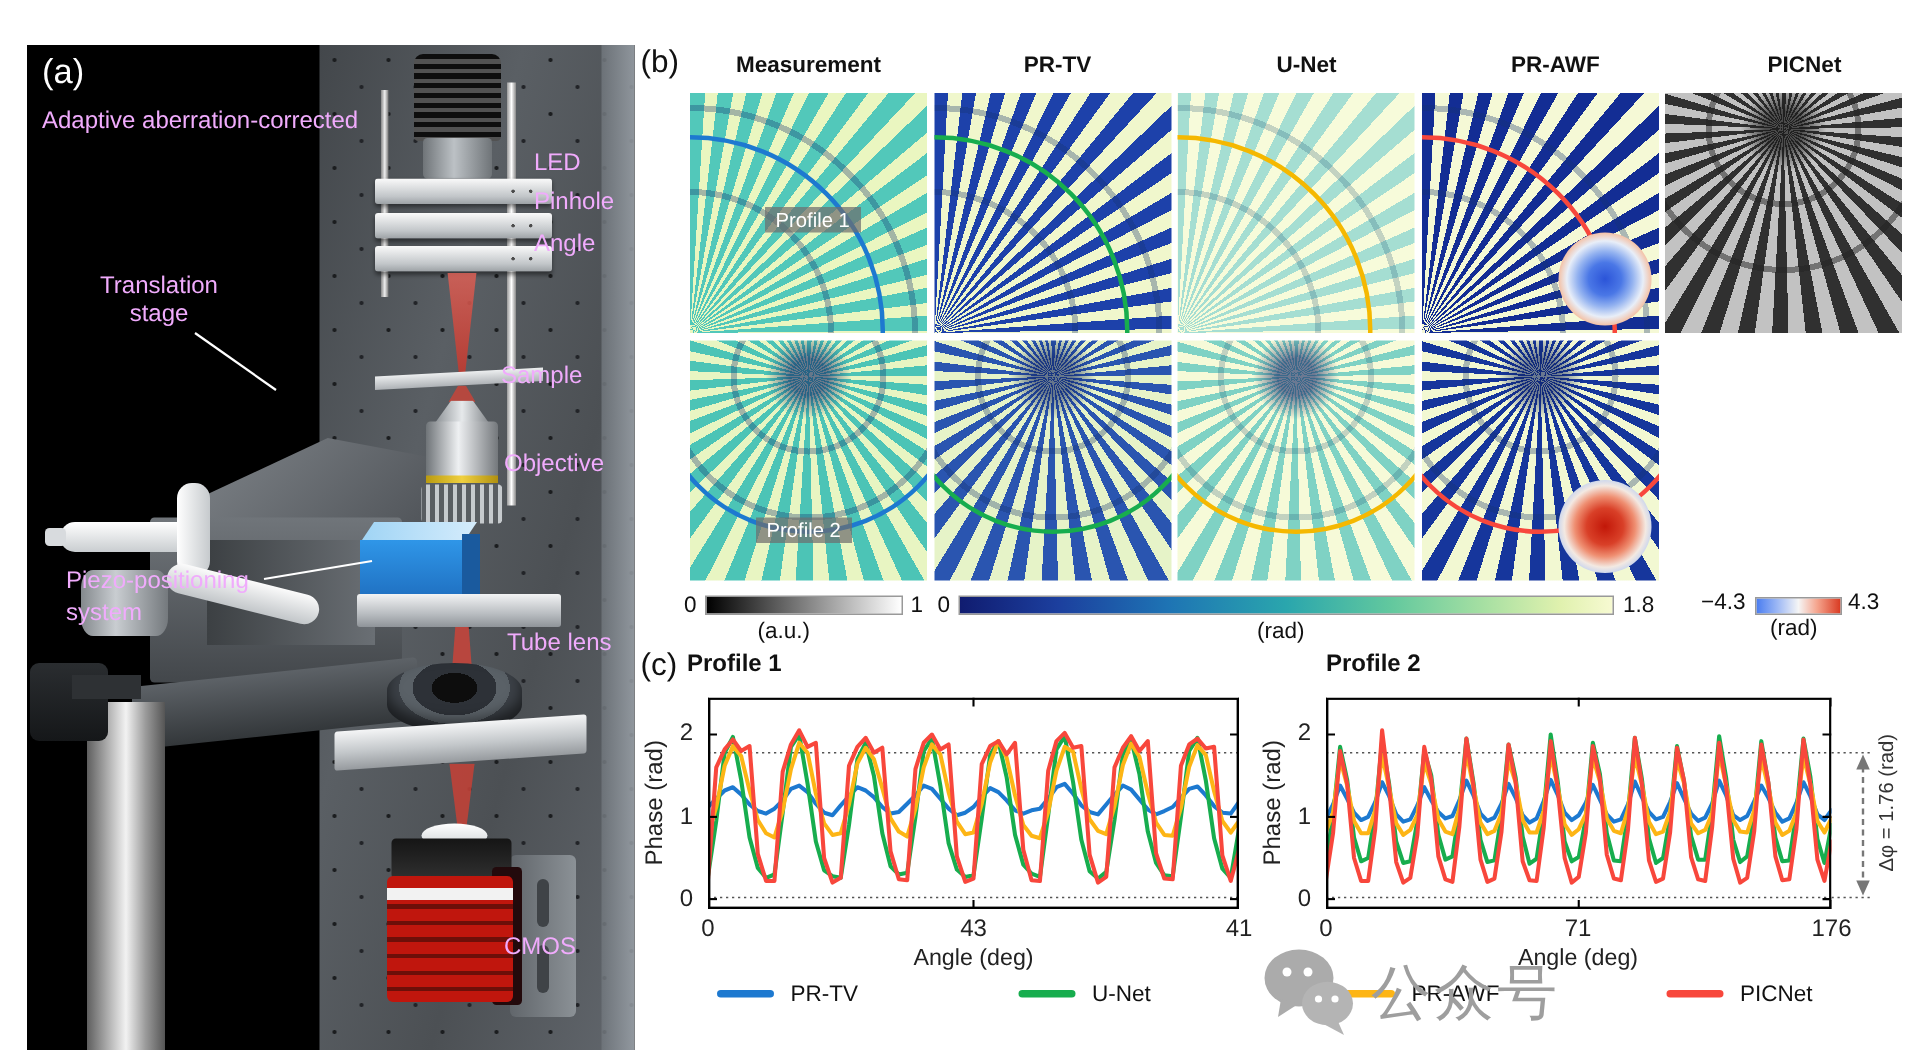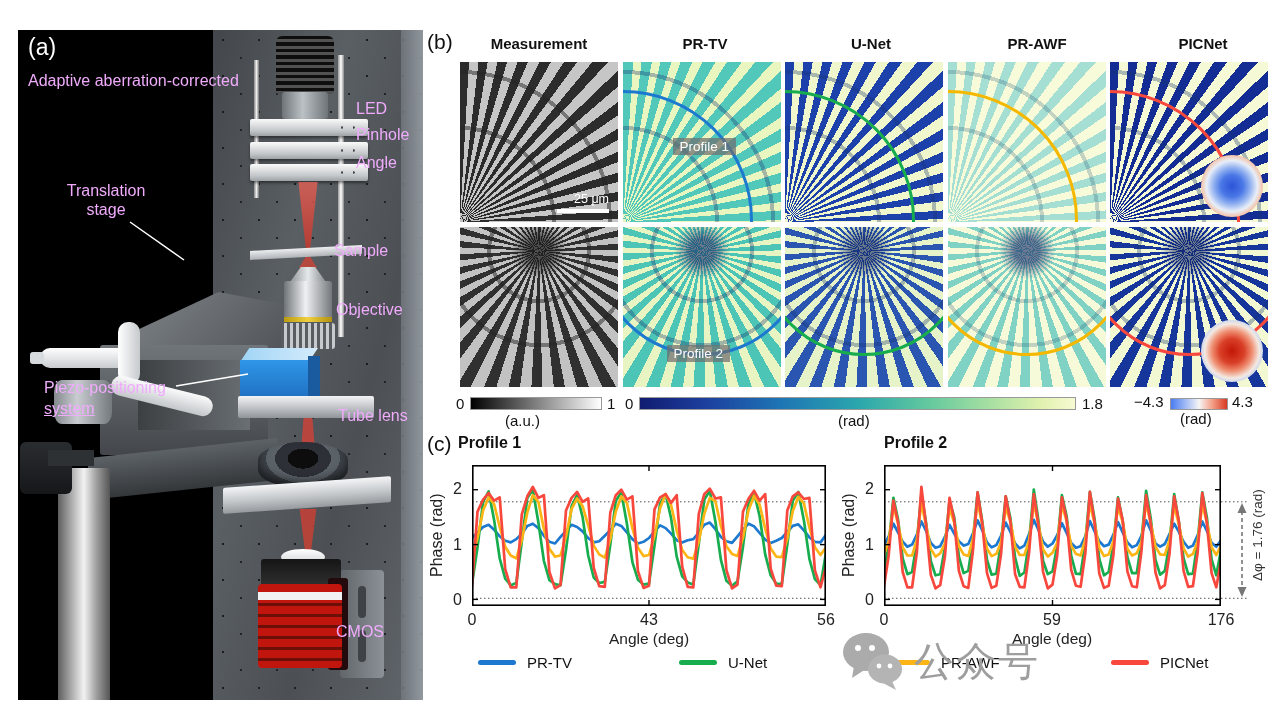--- a/index.html
+++ b/index.html
@@ -264,11 +264,6 @@
   </div>
 
   <div id="pb-grid" class="abs">
-    <div class="cell row1 m1">
-      <div class="rings"></div>
-      <div class="sbar-text">25 μm</div>
-      <div class="sbar-line"></div>
-    </div>
     <div class="cell row1 tv1">
       <div class="rings"></div>
       <div class="arc"></div>

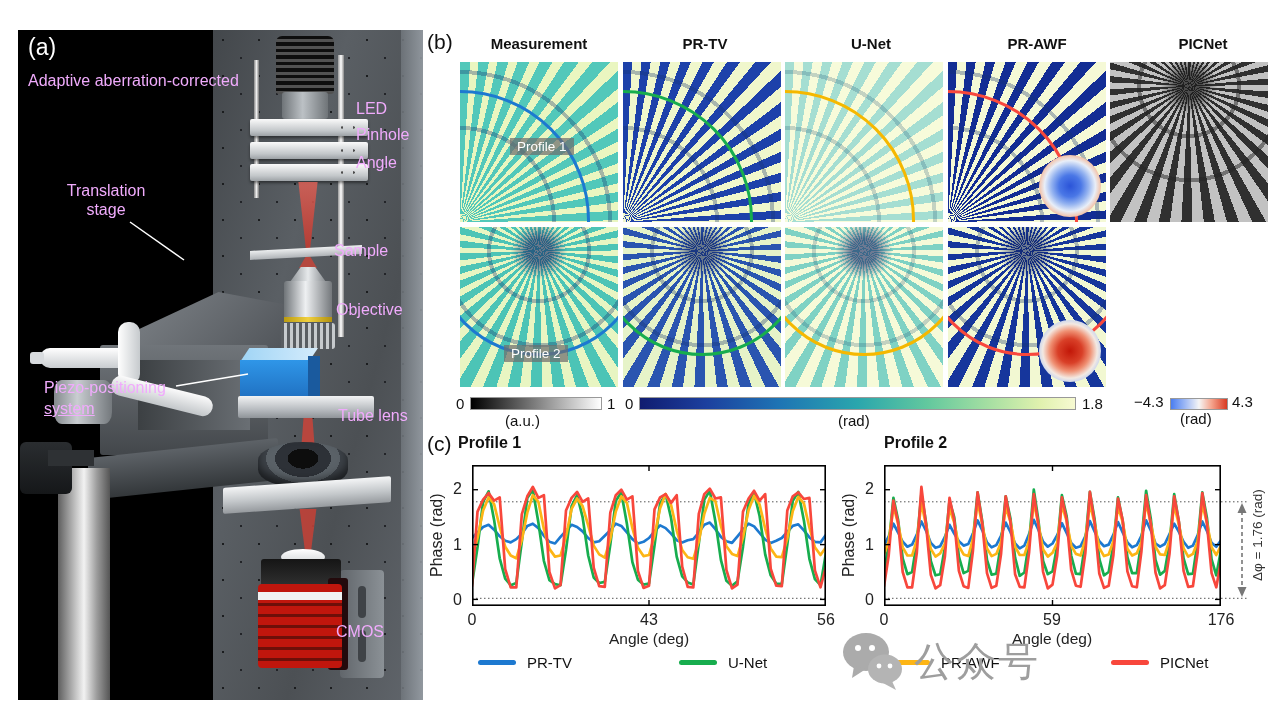--- a/index.html
+++ b/index.html
@@ -104,7 +104,7 @@
   .pa-lbl-translation2{left:28px;top:171px;width:120px;text-align:center;}
   .pa-lbl-led{left:338px;top:70px;} .pa-lbl-pinhole{left:338px;top:96px;} .pa-lbl-filter{left:338px;top:124px;}
   .pa-lbl-sample{left:316px;top:212px;} .pa-lbl-objective{left:318px;top:271px;}
-  .pa-lbl-piezo1{left:26px;top:349px;} .pa-lbl-piezo2{left:26px;top:370px;text-decoration:underline;}
+  .pa-lbl-piezo1{left:26px;top:349px;} .pa-lbl-piezo2{left:26px;top:370px;}
   .pa-lbl-tube{left:320px;top:377px;} .pa-lbl-cmos{left:318px;top:593px;}
   #pa-lines{position:absolute;left:0;top:0;width:405px;height:670px;pointer-events:none;}
 

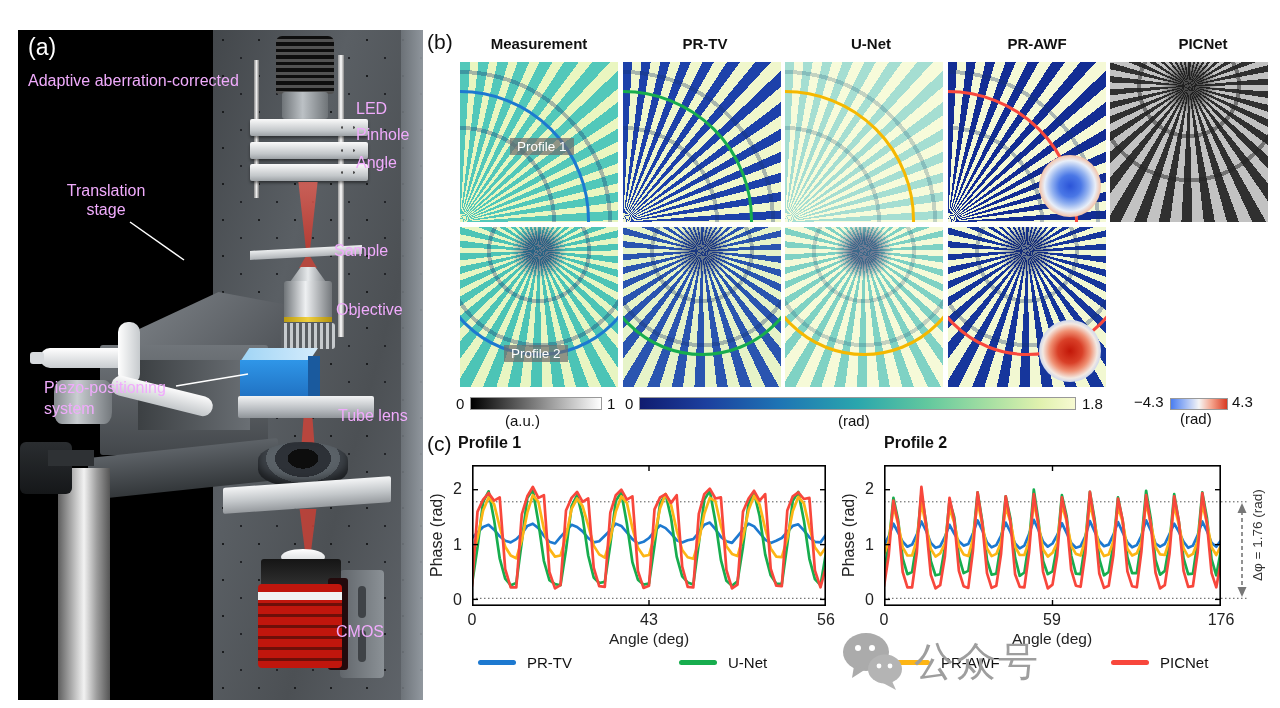--- a/index.html
+++ b/index.html
@@ -105,7 +105,7 @@
   .pa-lbl-led{left:338px;top:70px;} .pa-lbl-pinhole{left:338px;top:96px;} .pa-lbl-filter{left:338px;top:124px;}
   .pa-lbl-sample{left:316px;top:212px;} .pa-lbl-objective{left:318px;top:271px;}
   .pa-lbl-piezo1{left:26px;top:349px;} .pa-lbl-piezo2{left:26px;top:370px;}
-  .pa-lbl-tube{left:320px;top:377px;} .pa-lbl-cmos{left:318px;top:593px;}
+  .pa-lbl-tube{left:320px;top:390px;} .pa-lbl-cmos{left:318px;top:593px;}
   #pa-lines{position:absolute;left:0;top:0;width:405px;height:670px;pointer-events:none;}
 
   

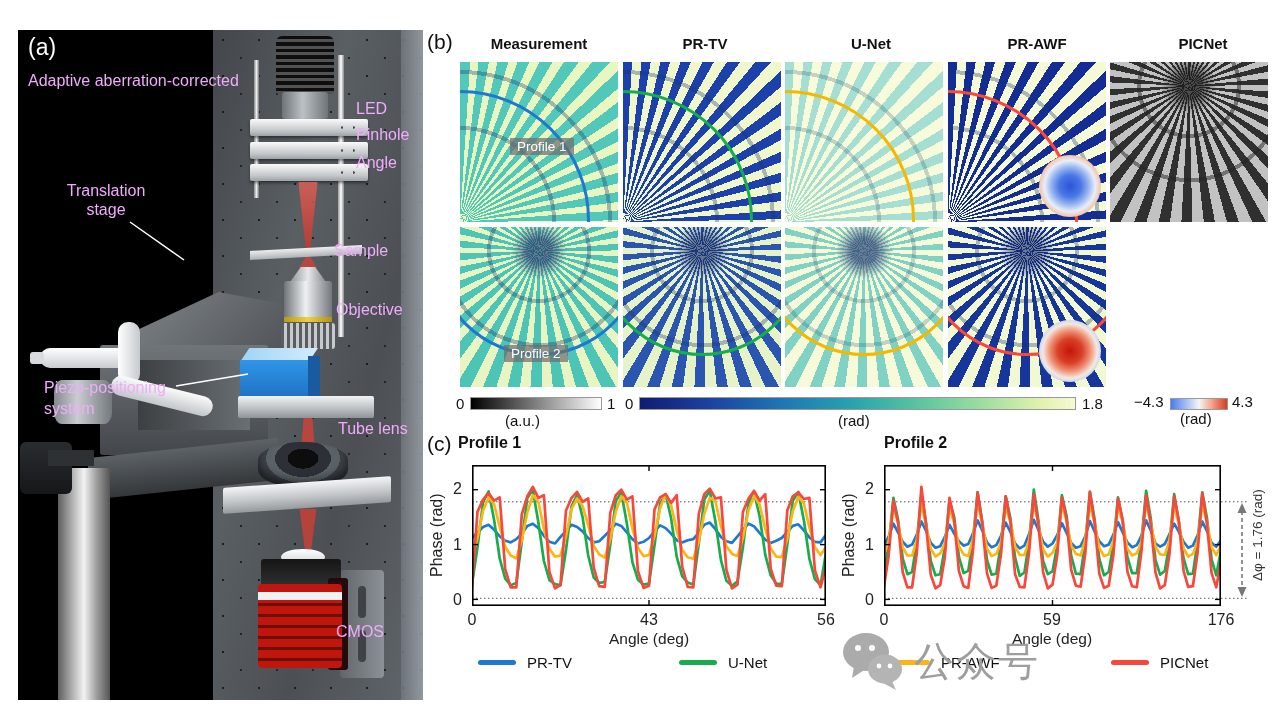--- a/index.html
+++ b/index.html
@@ -384,7 +384,7 @@
 
   <div class="tick-lbl" style="left:462px;top:611px;width:20px;text-align:center;">0</div>
   <div class="tick-lbl" style="left:634px;top:611px;width:30px;text-align:center;">43</div>
-  <div class="tick-lbl" style="left:811px;top:611px;width:30px;text-align:center;">56</div>
+  <div class="tick-lbl" style="left:811px;top:611px;width:30px;text-align:center;">41</div>
 
   <div class="tick-lbl" style="left:856px;top:480px;width:18px;text-align:right;">2</div>
   <div class="tick-lbl" style="left:856px;top:536px;width:18px;text-align:right;">1</div>

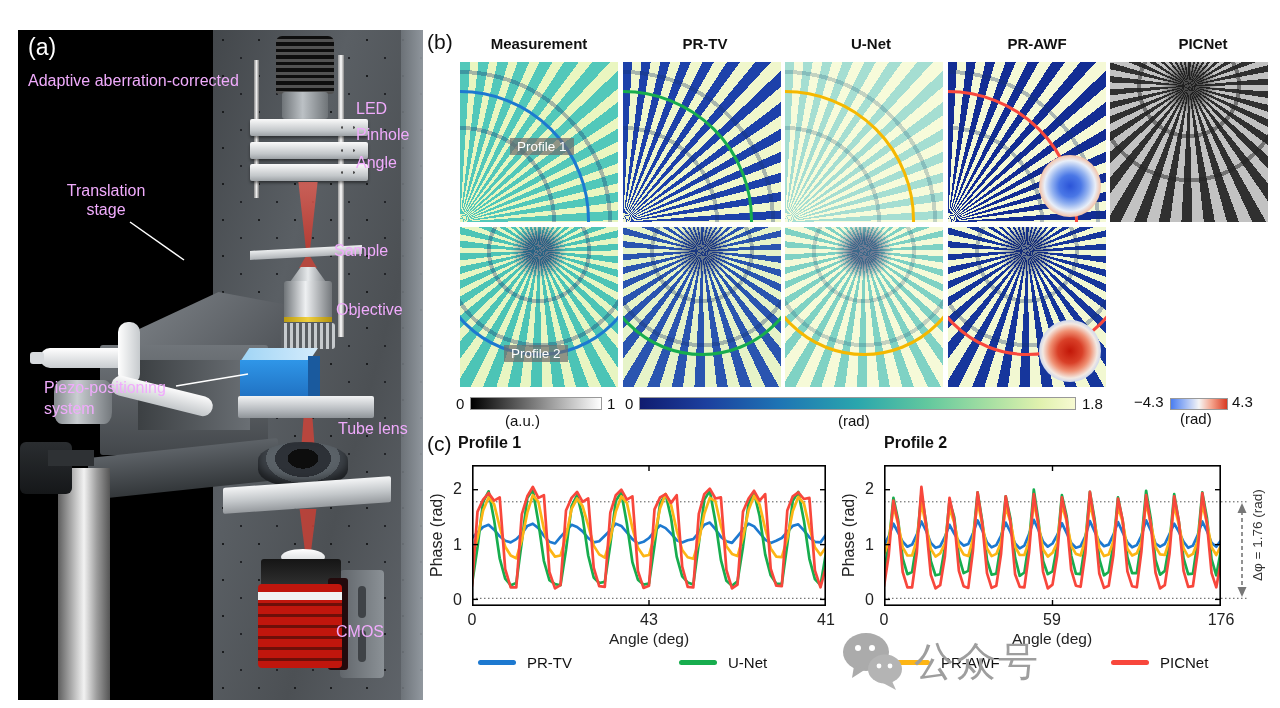--- a/index.html
+++ b/index.html
@@ -391,7 +391,7 @@
   <div class="tick-lbl" style="left:856px;top:591px;width:18px;text-align:right;">0</div>
 
   <div class="tick-lbl" style="left:874px;top:611px;width:20px;text-align:center;">0</div>
-  <div class="tick-lbl" style="left:1037px;top:611px;width:30px;text-align:center;">59</div>
+  <div class="tick-lbl" style="left:1037px;top:611px;width:30px;text-align:center;">71</div>
   <div class="tick-lbl" style="left:1201px;top:611px;width:40px;text-align:center;">176</div>
 
   <svg id="anno-svg" class="abs" width="30" height="141">

